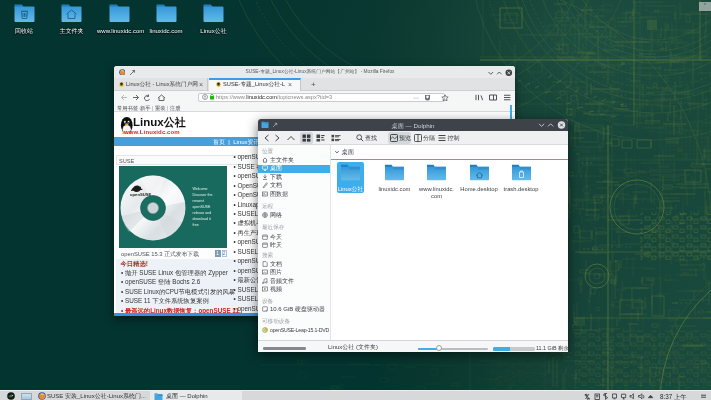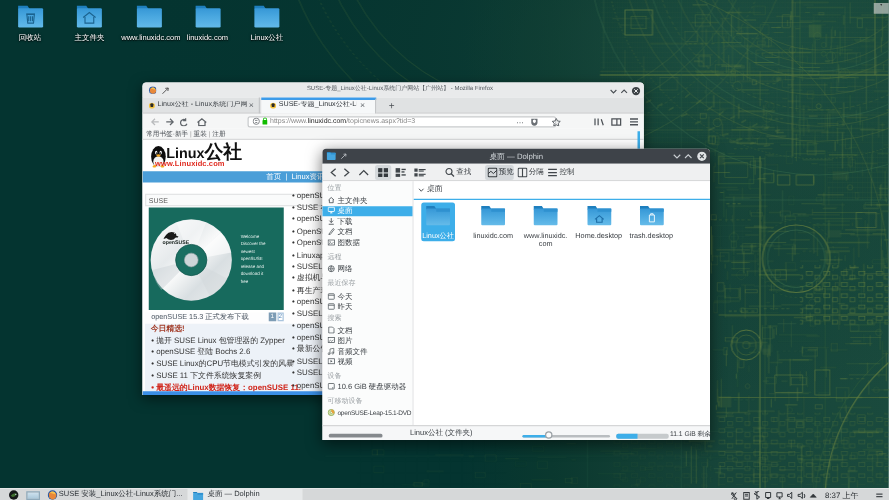--- a/index.html
+++ b/index.html
@@ -1078,7 +1078,7 @@
         <path d="M3.5 17.5 q-2.5 2 0 2.2 q2.5 0.2 2 -2z" fill="#f6a821"></path>
         <path d="M11.5 17.5 q2.5 2 0 2.2 q-2.5 0.2 -2 -2z" fill="#f6a821"></path>
       </svg>
-    <div class="abs" style="left:19px;top:4px;font-size:11.5px;line-height:12px;font-weight:bold;color:#111;">Linux<span style="font-size:15px;">公社</span></div>
+    <div class="abs" style="left:19px;top:4px;font-size:11.5px;line-height:12px;font-weight:bold;color:#111;">Linux<span style="font-size:11px;">公社</span></div>
     <div class="abs" style="left:10px;top:16.5px;font-size:6px;line-height:7px;font-weight:bold;color:#e02a1f;letter-spacing:0.1px;">www.Linuxidc.com</div>
 
     <div class="abs" style="left:0;top:25px;width:401px;height:9px;background:#4a9ed8;"></div>

